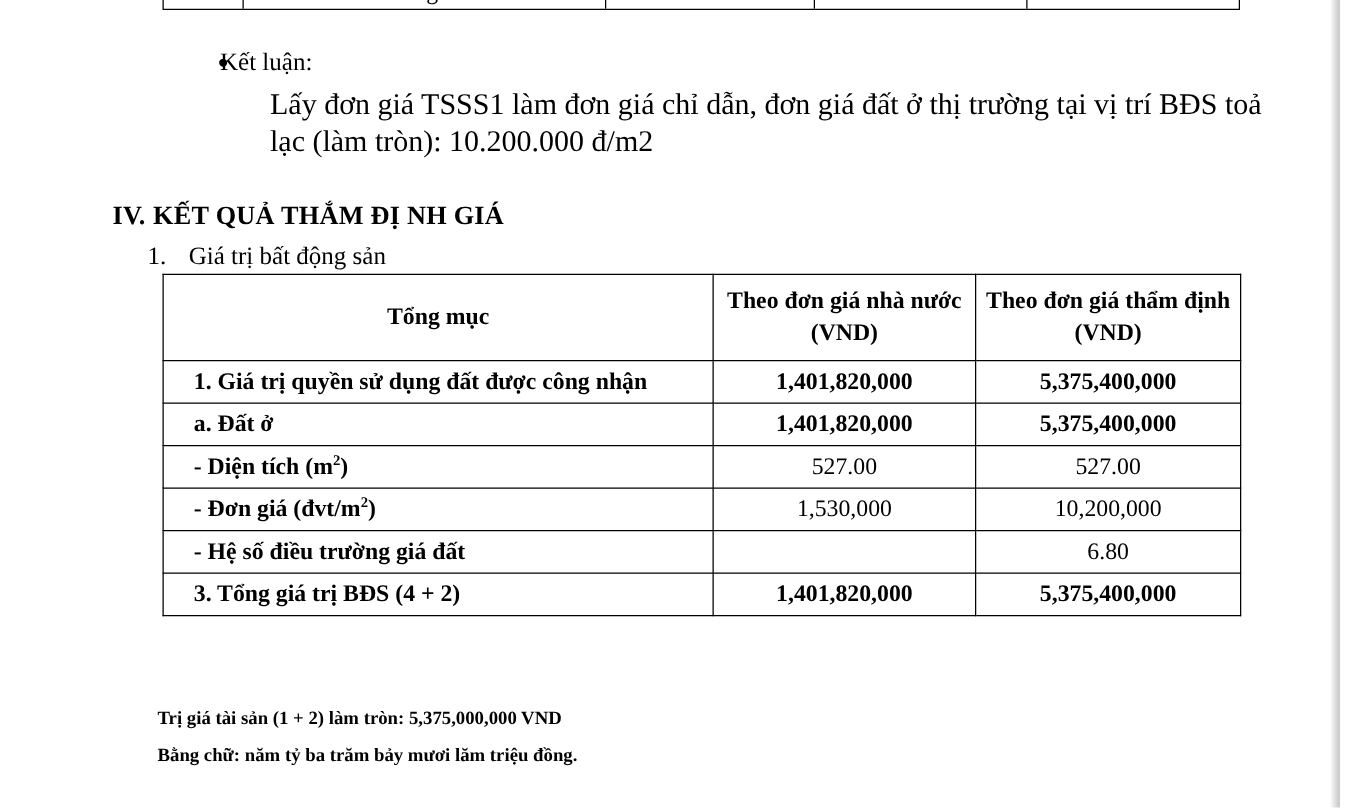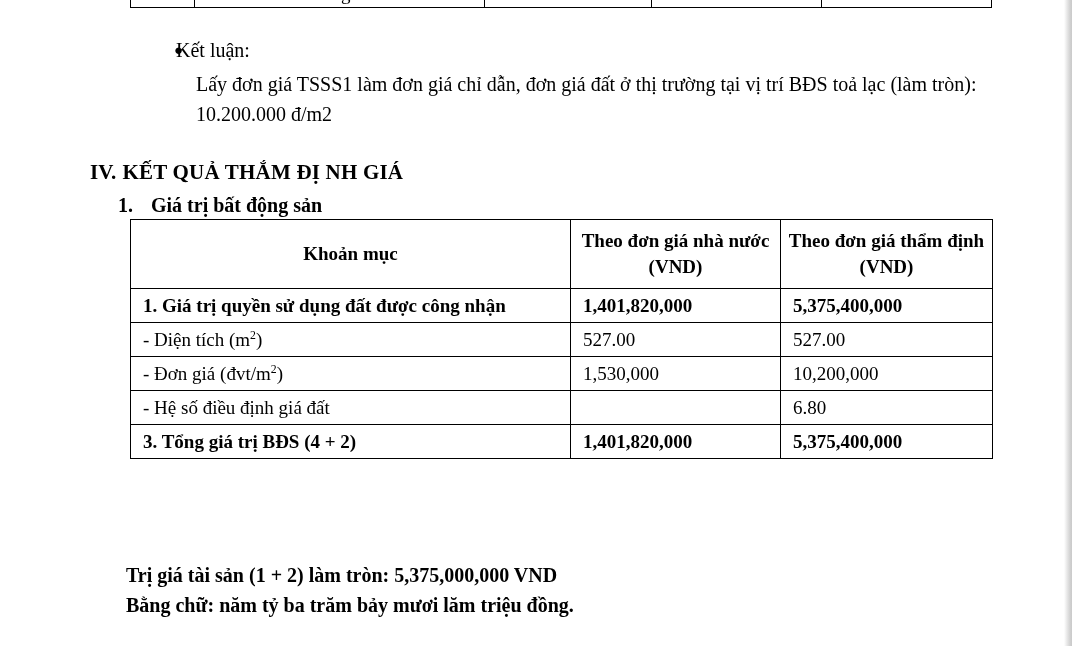--- a/index.html
+++ b/index.html
@@ -86,9 +86,9 @@
   .bullet-text { flex: 1 1 auto; }
 
   #conclusion-body {
-    margin-left: 66px;
+    margin-left: 86px;
     margin-top: 4px;
-    font-size: 20px;
+    font-size: 24px;
     line-height: 30px;
     width: 812px;
     text-align: left;

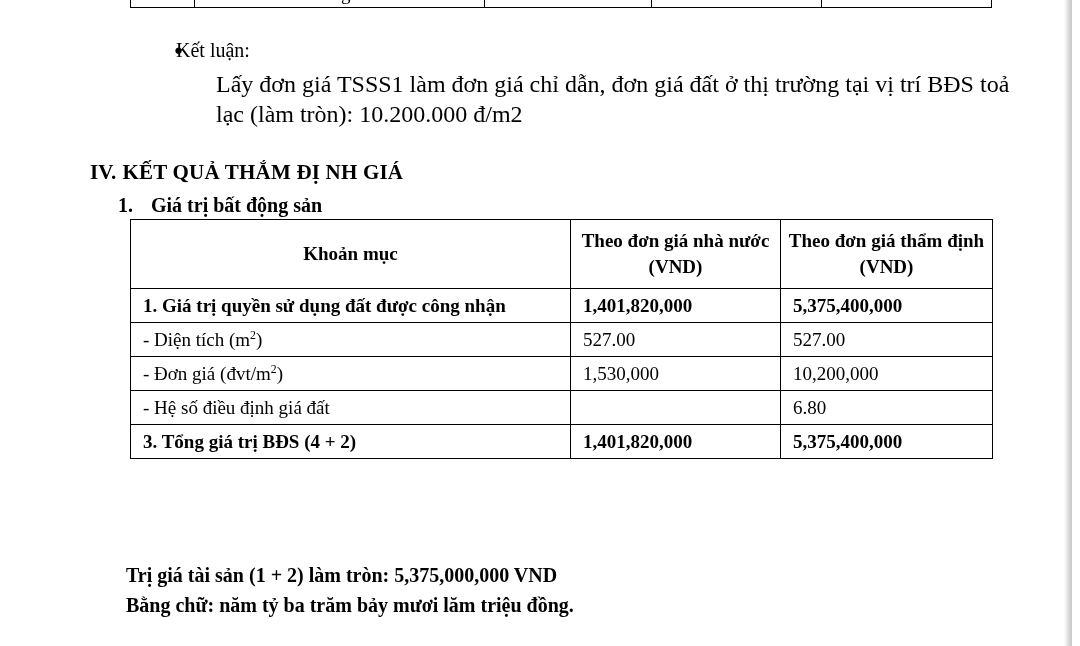--- a/index.html
+++ b/index.html
@@ -111,7 +111,7 @@
     left: 118px;
     top: 194px;
     font-size: 20px;
-    font-weight: bold;
+    font-weight: normal;
     white-space: nowrap;
   }
   #subsection-heading .sub-num { margin-right: 18px; }

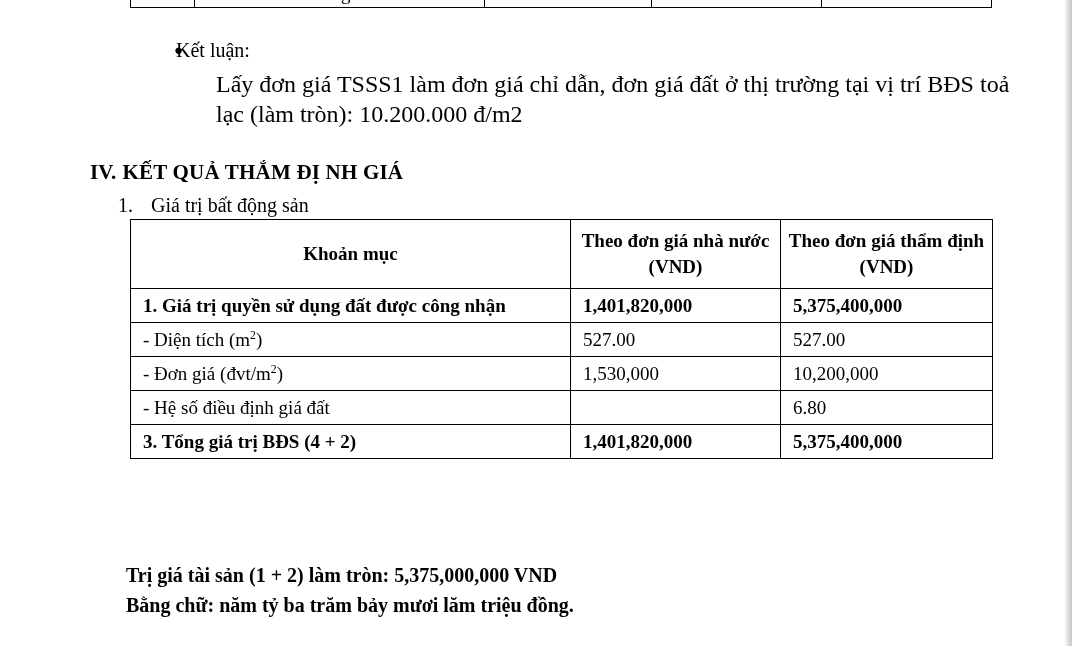--- a/index.html
+++ b/index.html
@@ -202,7 +202,7 @@
     </colgroup>
     <thead>
       <tr>
-        <th class="h-item">Khoản mục</th>
+        <th class="h-item">Tổng mục</th>
         <th>Theo đơn giá nhà nước (VND)</th>
         <th>Theo đơn giá thẩm định (VND)</th>
       </tr>

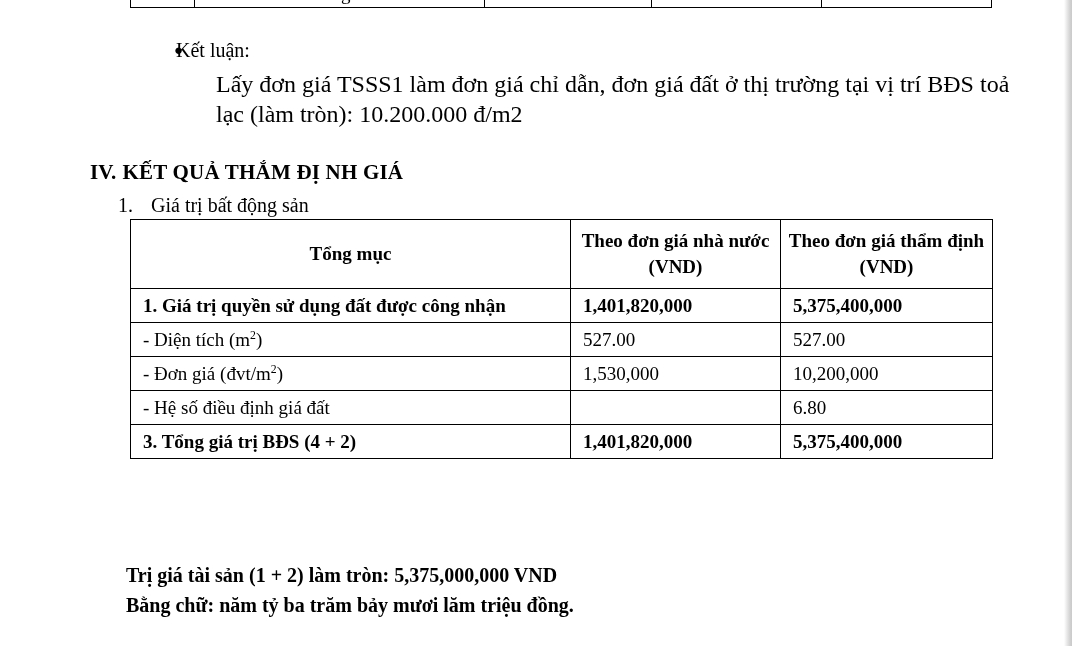--- a/index.html
+++ b/index.html
@@ -127,7 +127,7 @@
   }
   #result-table td, #result-table th {
     border: 1.4px solid #000;
-    padding: 4px 12px;
+    padding: 4px 24px;
     font-size: 19px;
     line-height: 25px;
     vertical-align: top;

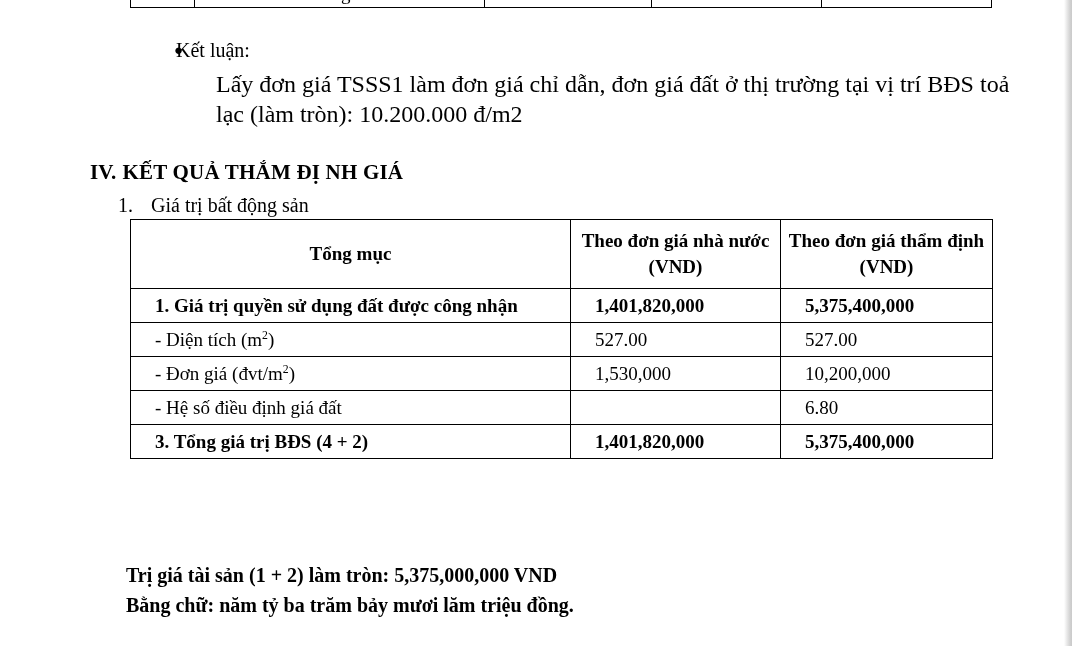--- a/index.html
+++ b/index.html
@@ -149,7 +149,7 @@
   td.label        { text-align: left; }
   td.label.bold   { font-weight: bold; }
   td.label.indent { padding-left: 18px; }
-  td.num          { text-align: left; padding-right: 10px; }
+  td.num          { text-align: center; padding-right: 10px; }
   td.num.bold     { font-weight: bold; }
 
   sup { font-size: 0.62em; vertical-align: super; line-height: 0; }

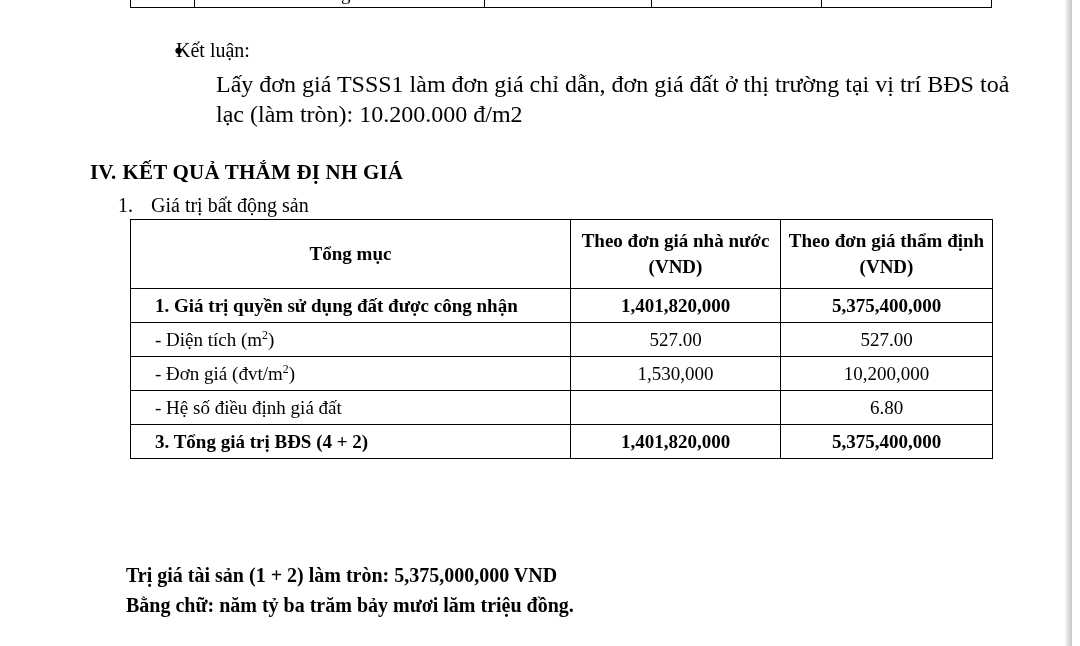--- a/index.html
+++ b/index.html
@@ -214,6 +214,11 @@
           <td class="num bold">5,375,400,000</td>
         </tr>
         <tr>
+          <td class="label bold">a. Đất ở</td>
+          <td class="num bold">1,401,820,000</td>
+          <td class="num bold">5,375,400,000</td>
+        </tr>
+        <tr>
           <td class="label indent"> - Diện tích (m<sup>2</sup>)</td>
           <td class="num">527.00</td>
           <td class="num">527.00</td>

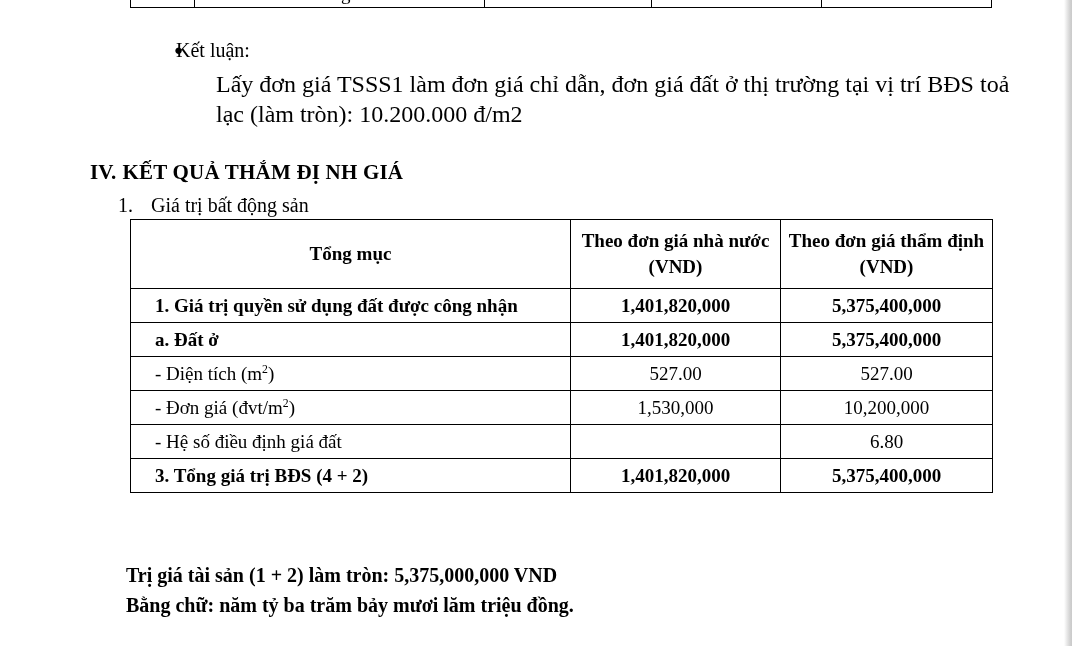--- a/index.html
+++ b/index.html
@@ -146,7 +146,7 @@
   }
   thead th.h-item { padding-left: 10px; padding-right: 10px; }
 
-  td.label        { text-align: left; }
+  td.label        { text-align: left; font-weight: bold; }
   td.label.bold   { font-weight: bold; }
   td.label.indent { padding-left: 18px; }
   td.num          { text-align: center; padding-right: 10px; }

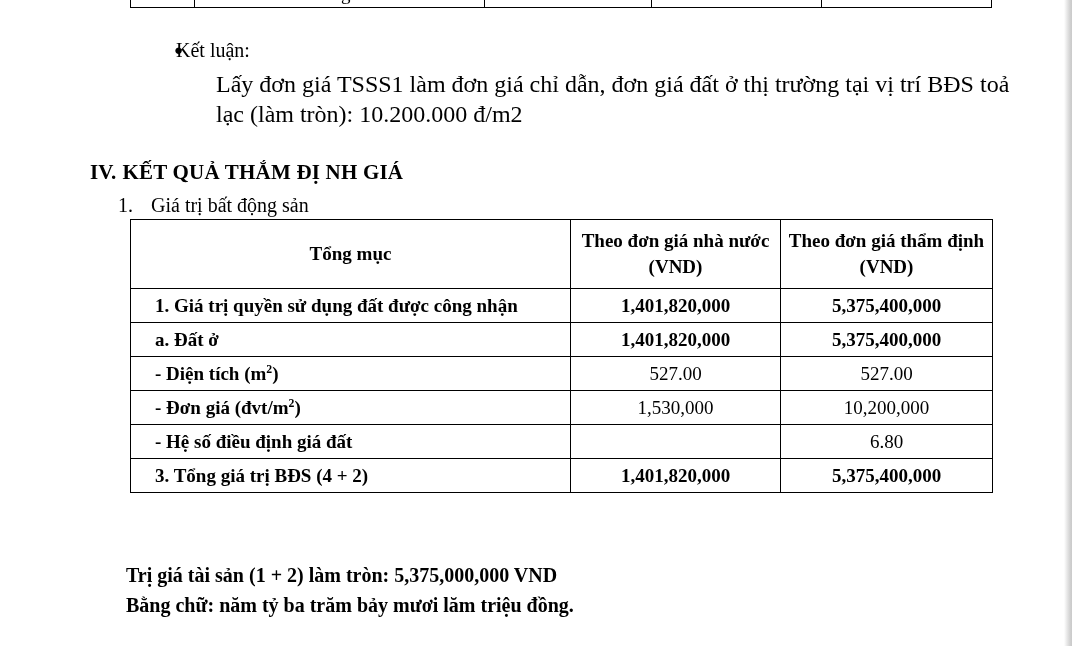--- a/index.html
+++ b/index.html
@@ -229,7 +229,7 @@
           <td class="num">10,200,000</td>
         </tr>
         <tr>
-          <td class="label indent"> - Hệ số điều định giá đất</td>
+          <td class="label indent"> - Hệ số điều trường giá đất</td>
           <td class="num"></td>
           <td class="num">6.80</td>
         </tr>

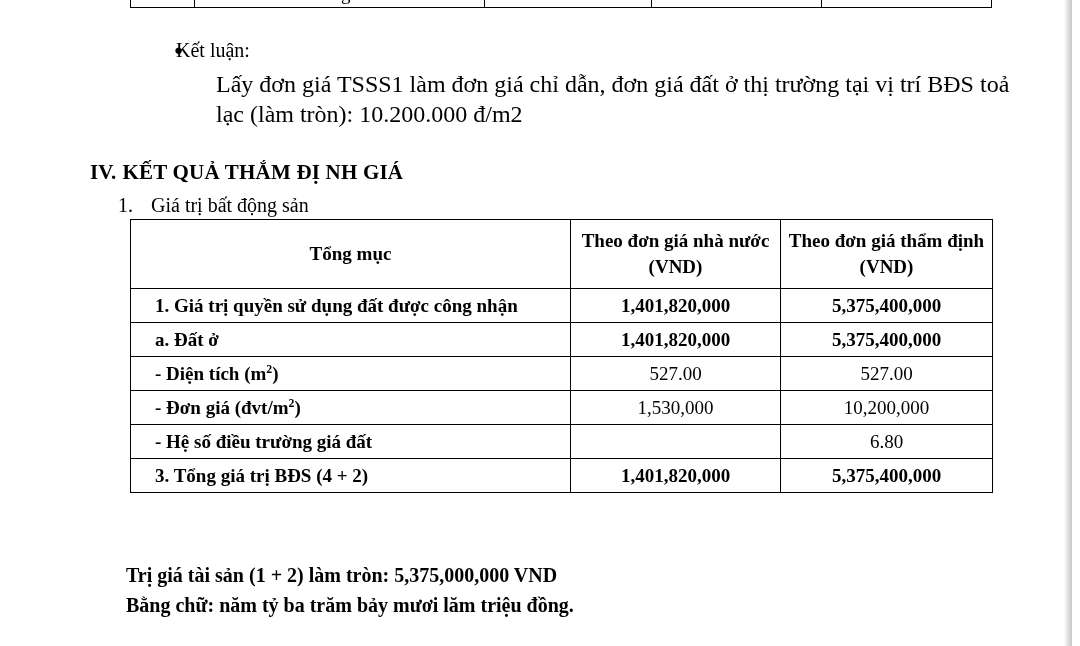--- a/index.html
+++ b/index.html
@@ -159,7 +159,7 @@
     position: absolute;
     left: 126px;
     top: 560px;
-    font-size: 20px;
+    font-size: 15px;
     font-weight: bold;
     line-height: 30px;
   }

